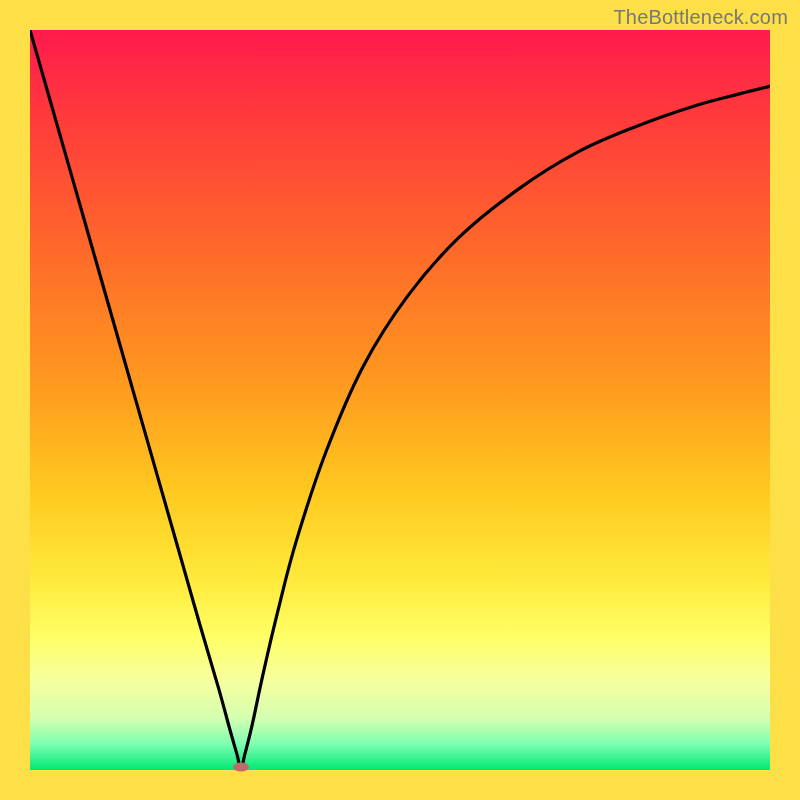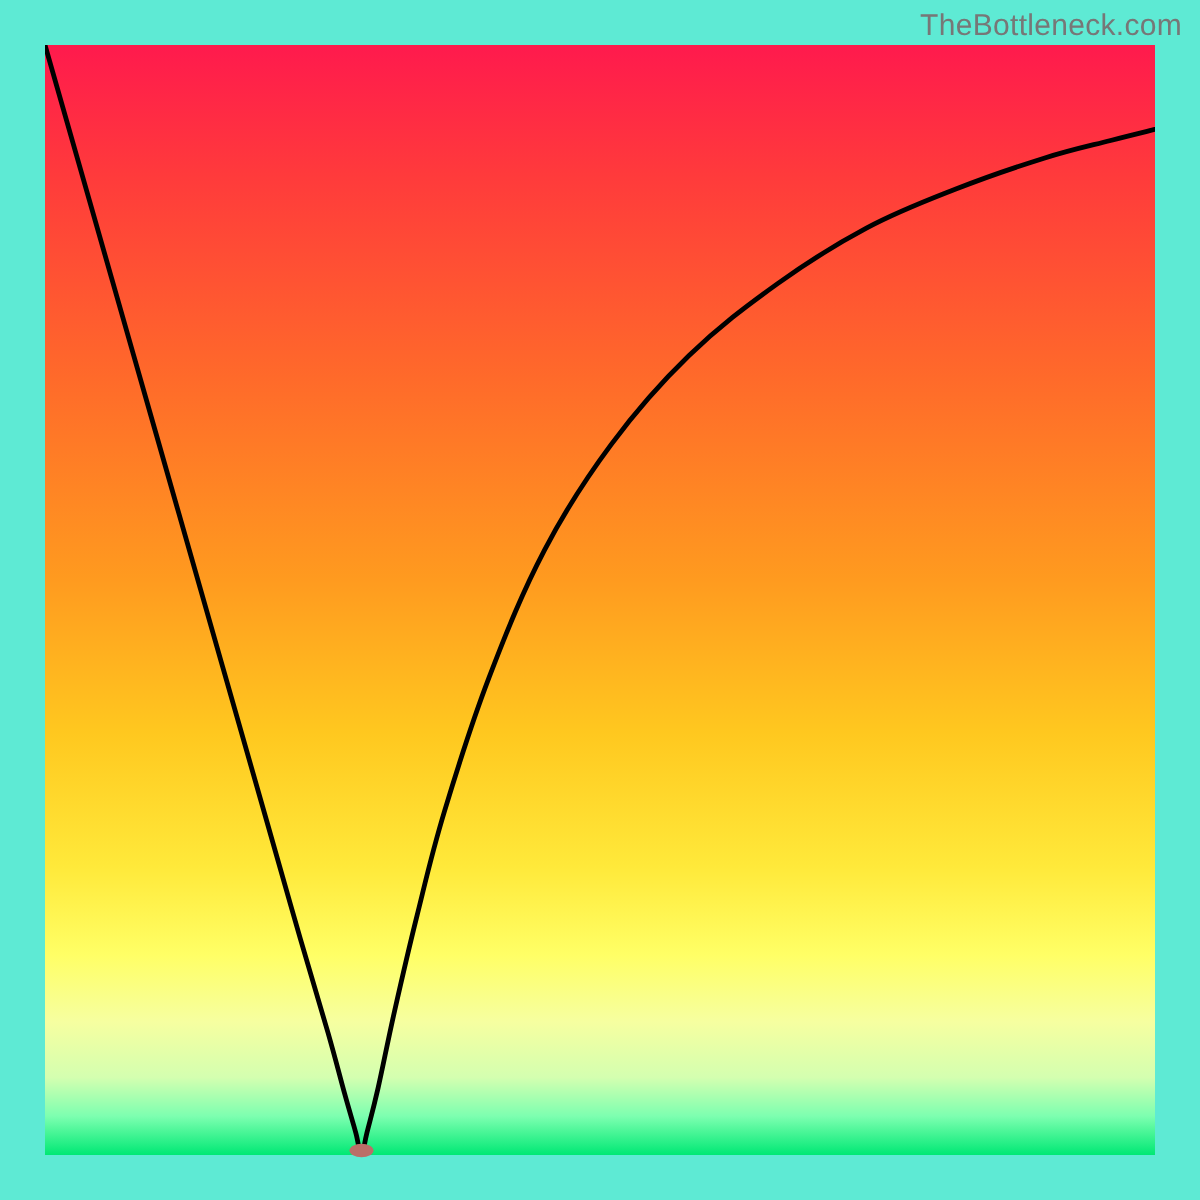--- a/index.html
+++ b/index.html
@@ -17,7 +17,7 @@
     left: 0;
     width: 800px;
     height: 800px;
-    background: #5eead4;
+    background: #fde047;
   }
   .plot-area {
     position: absolute;

